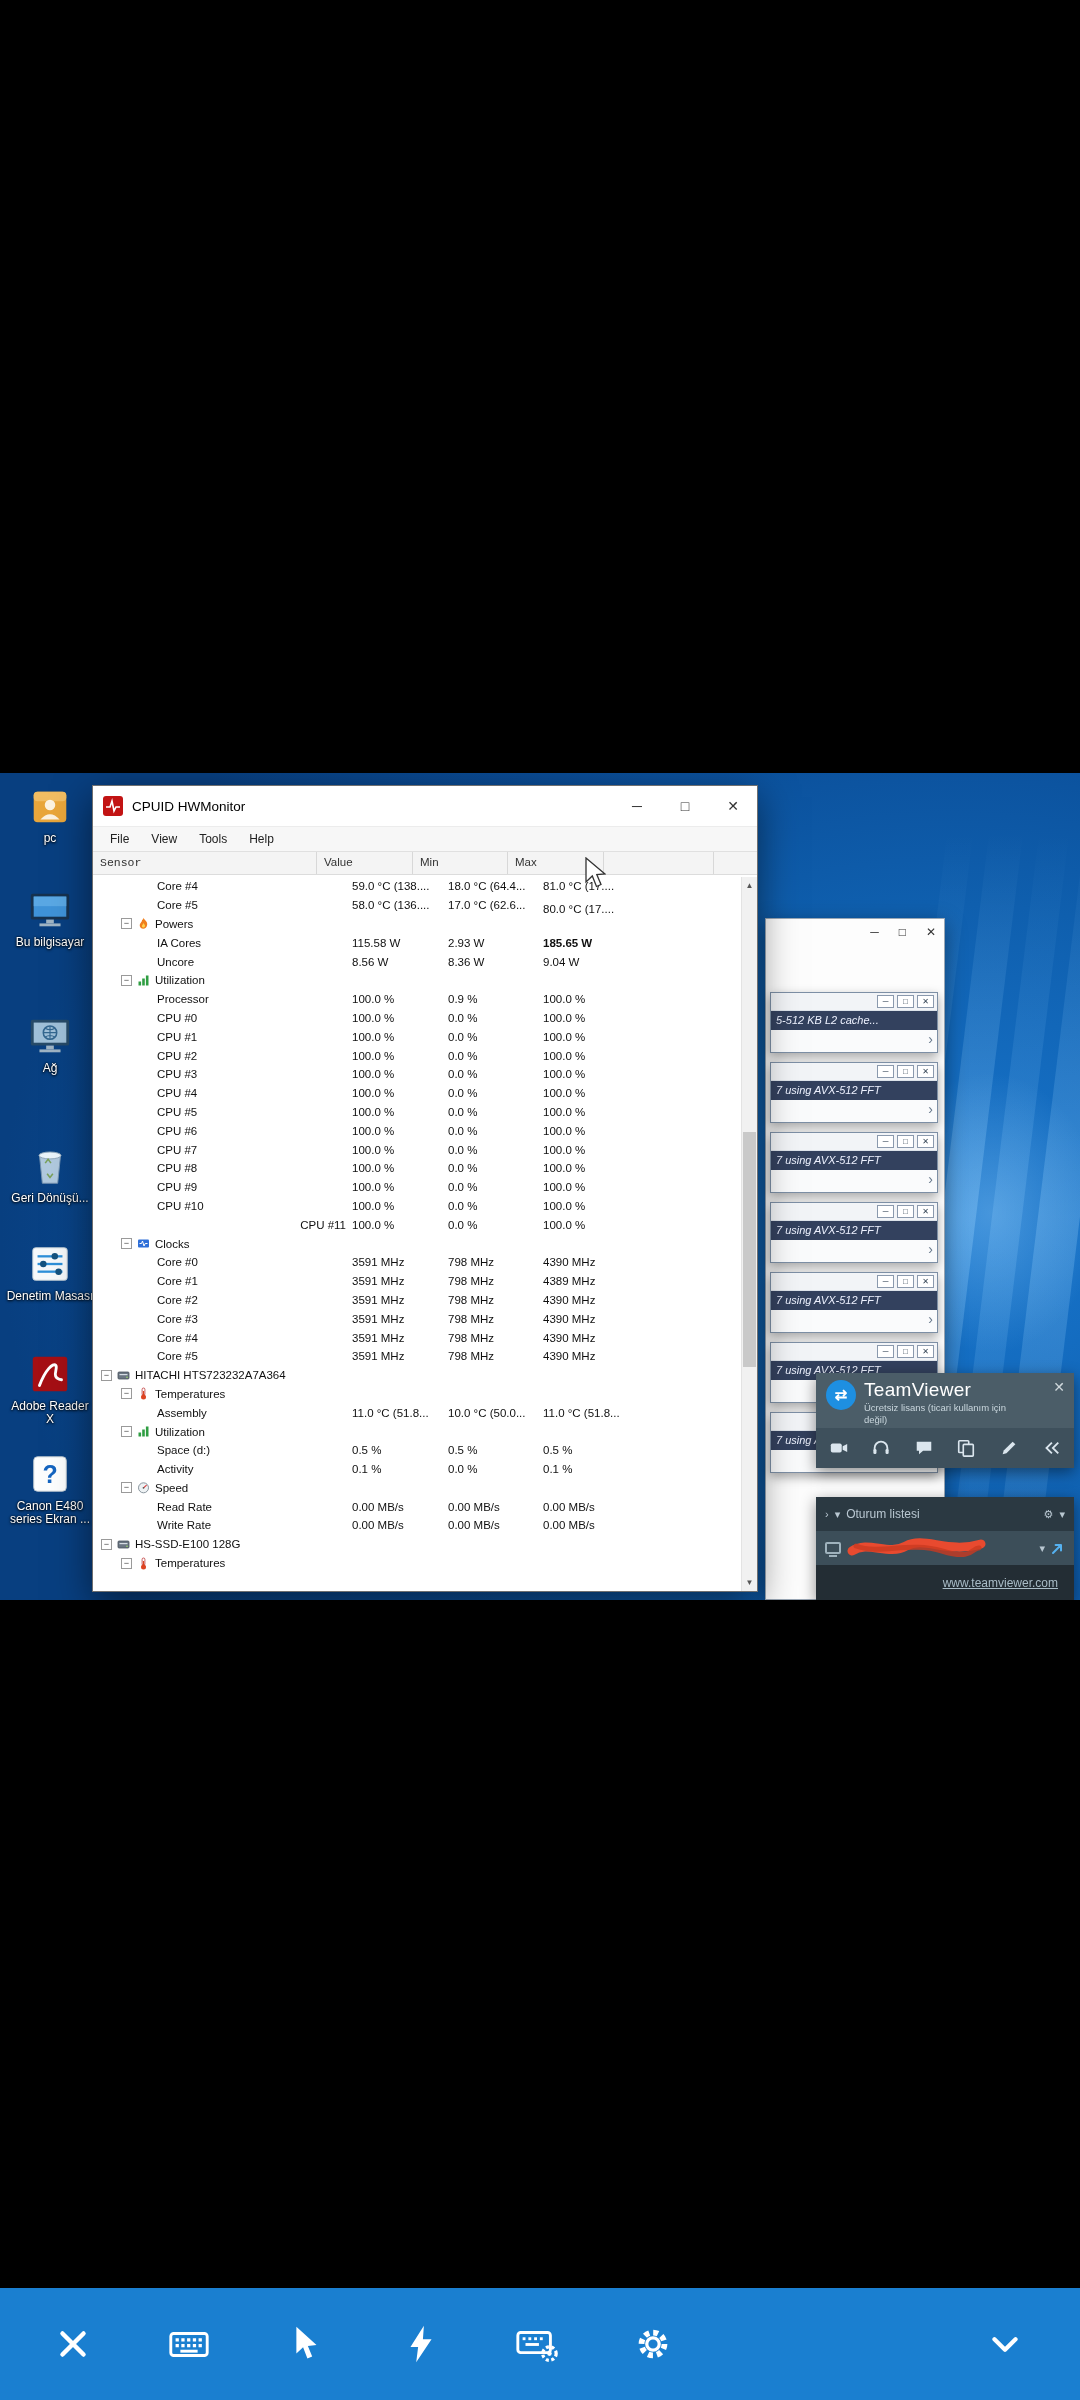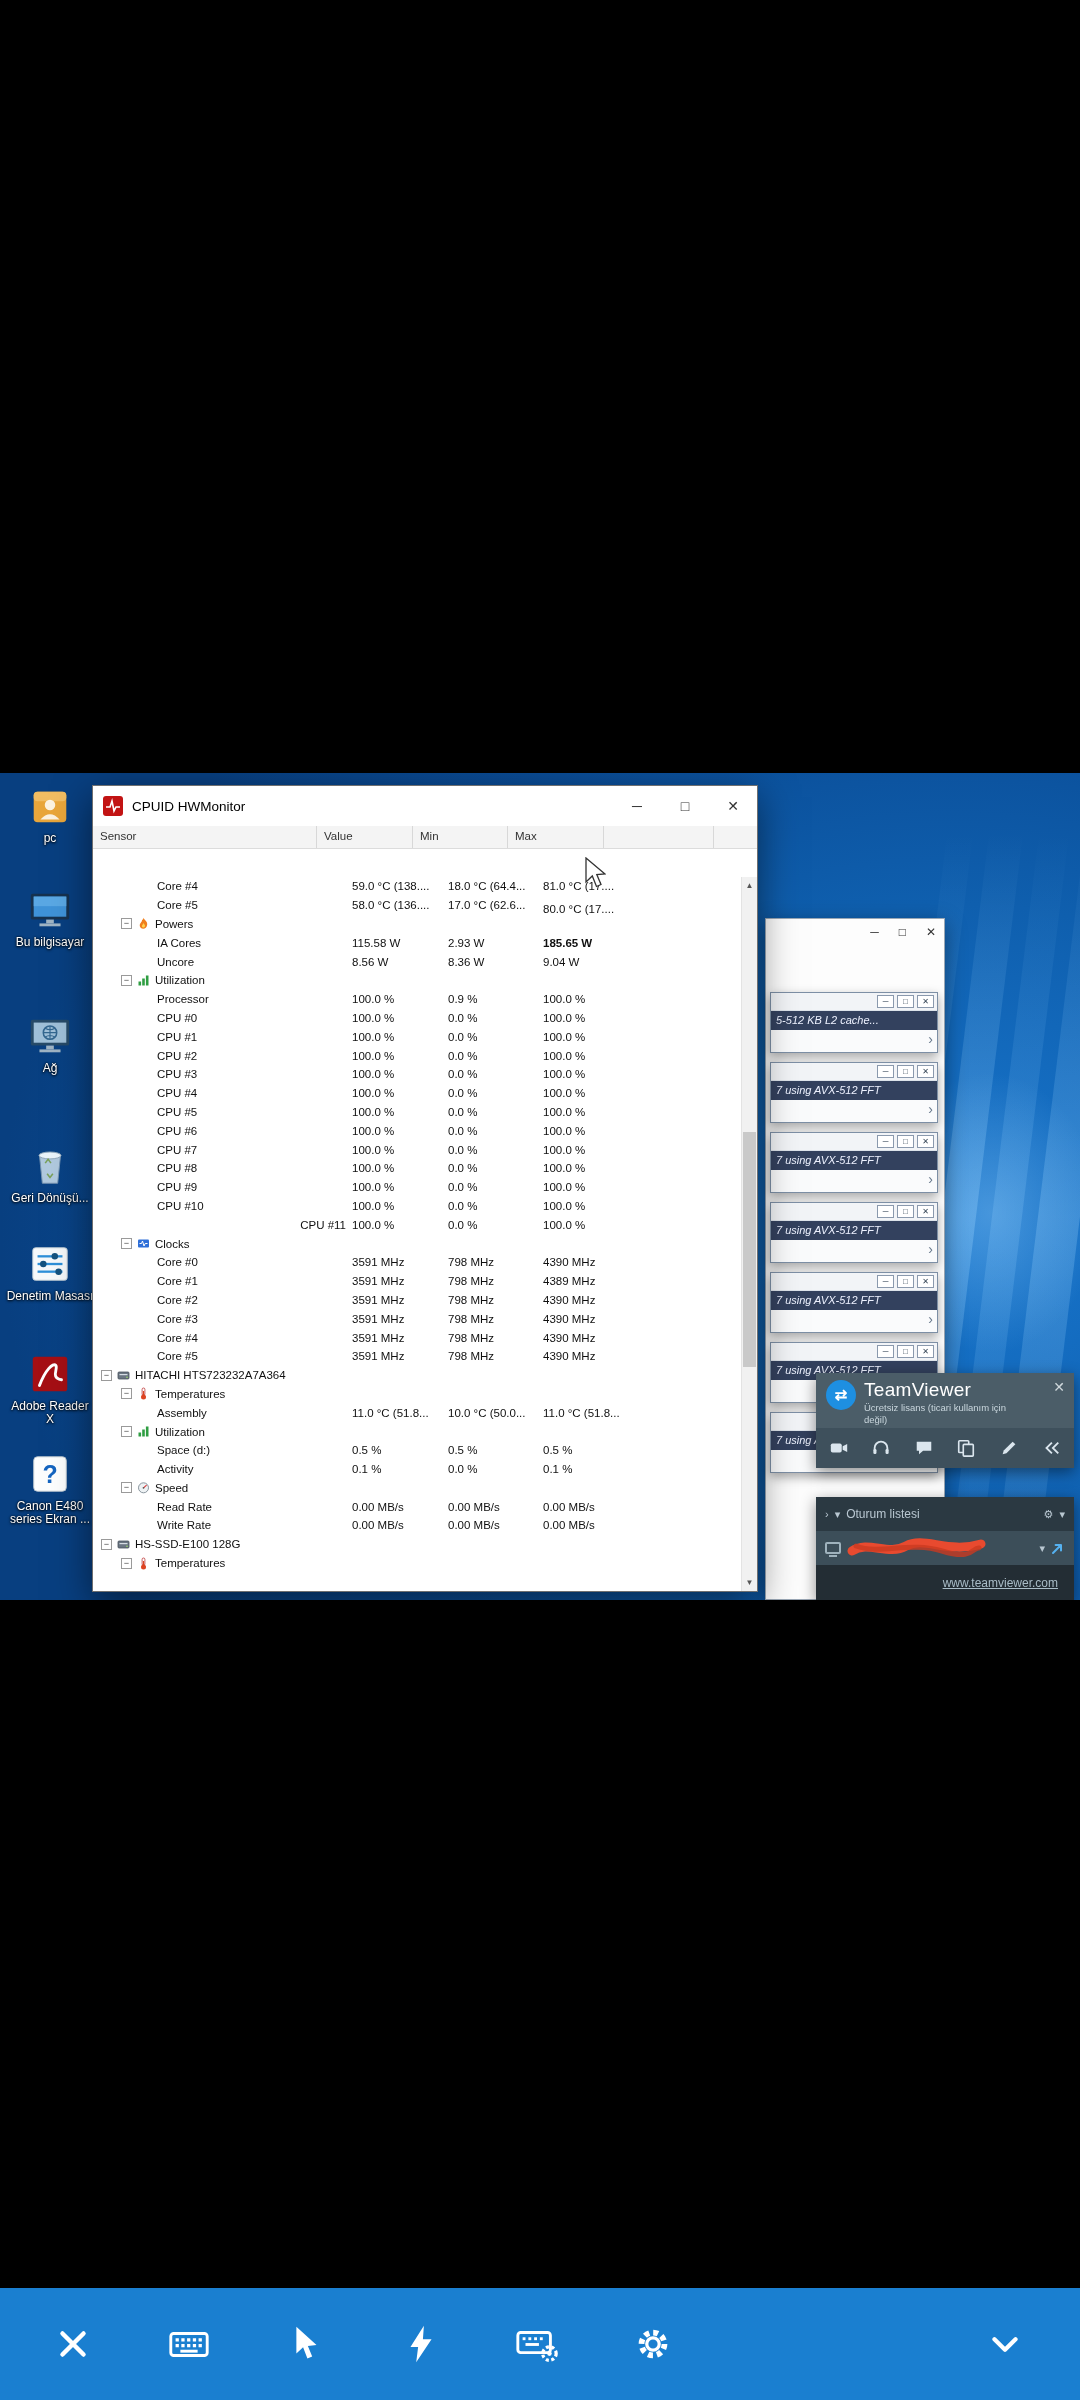--- a/index.html
+++ b/index.html
@@ -296,6 +296,12 @@
             <span class="capbtn">✕</span>
           </div>
       </div>
+      <div class="hw-menu" id="hw-menu">
+          <span class="menu-item">File</span>
+          <span class="menu-item">View</span>
+          <span class="menu-item">Tools</span>
+          <span class="menu-item">Help</span>
+        </div>
       <div class="hw-colhead" id="hw-cols">
           <div class="col" style="width: 224px;">Sensor</div>
           <div class="col" style="width: 96px;">Value</div>

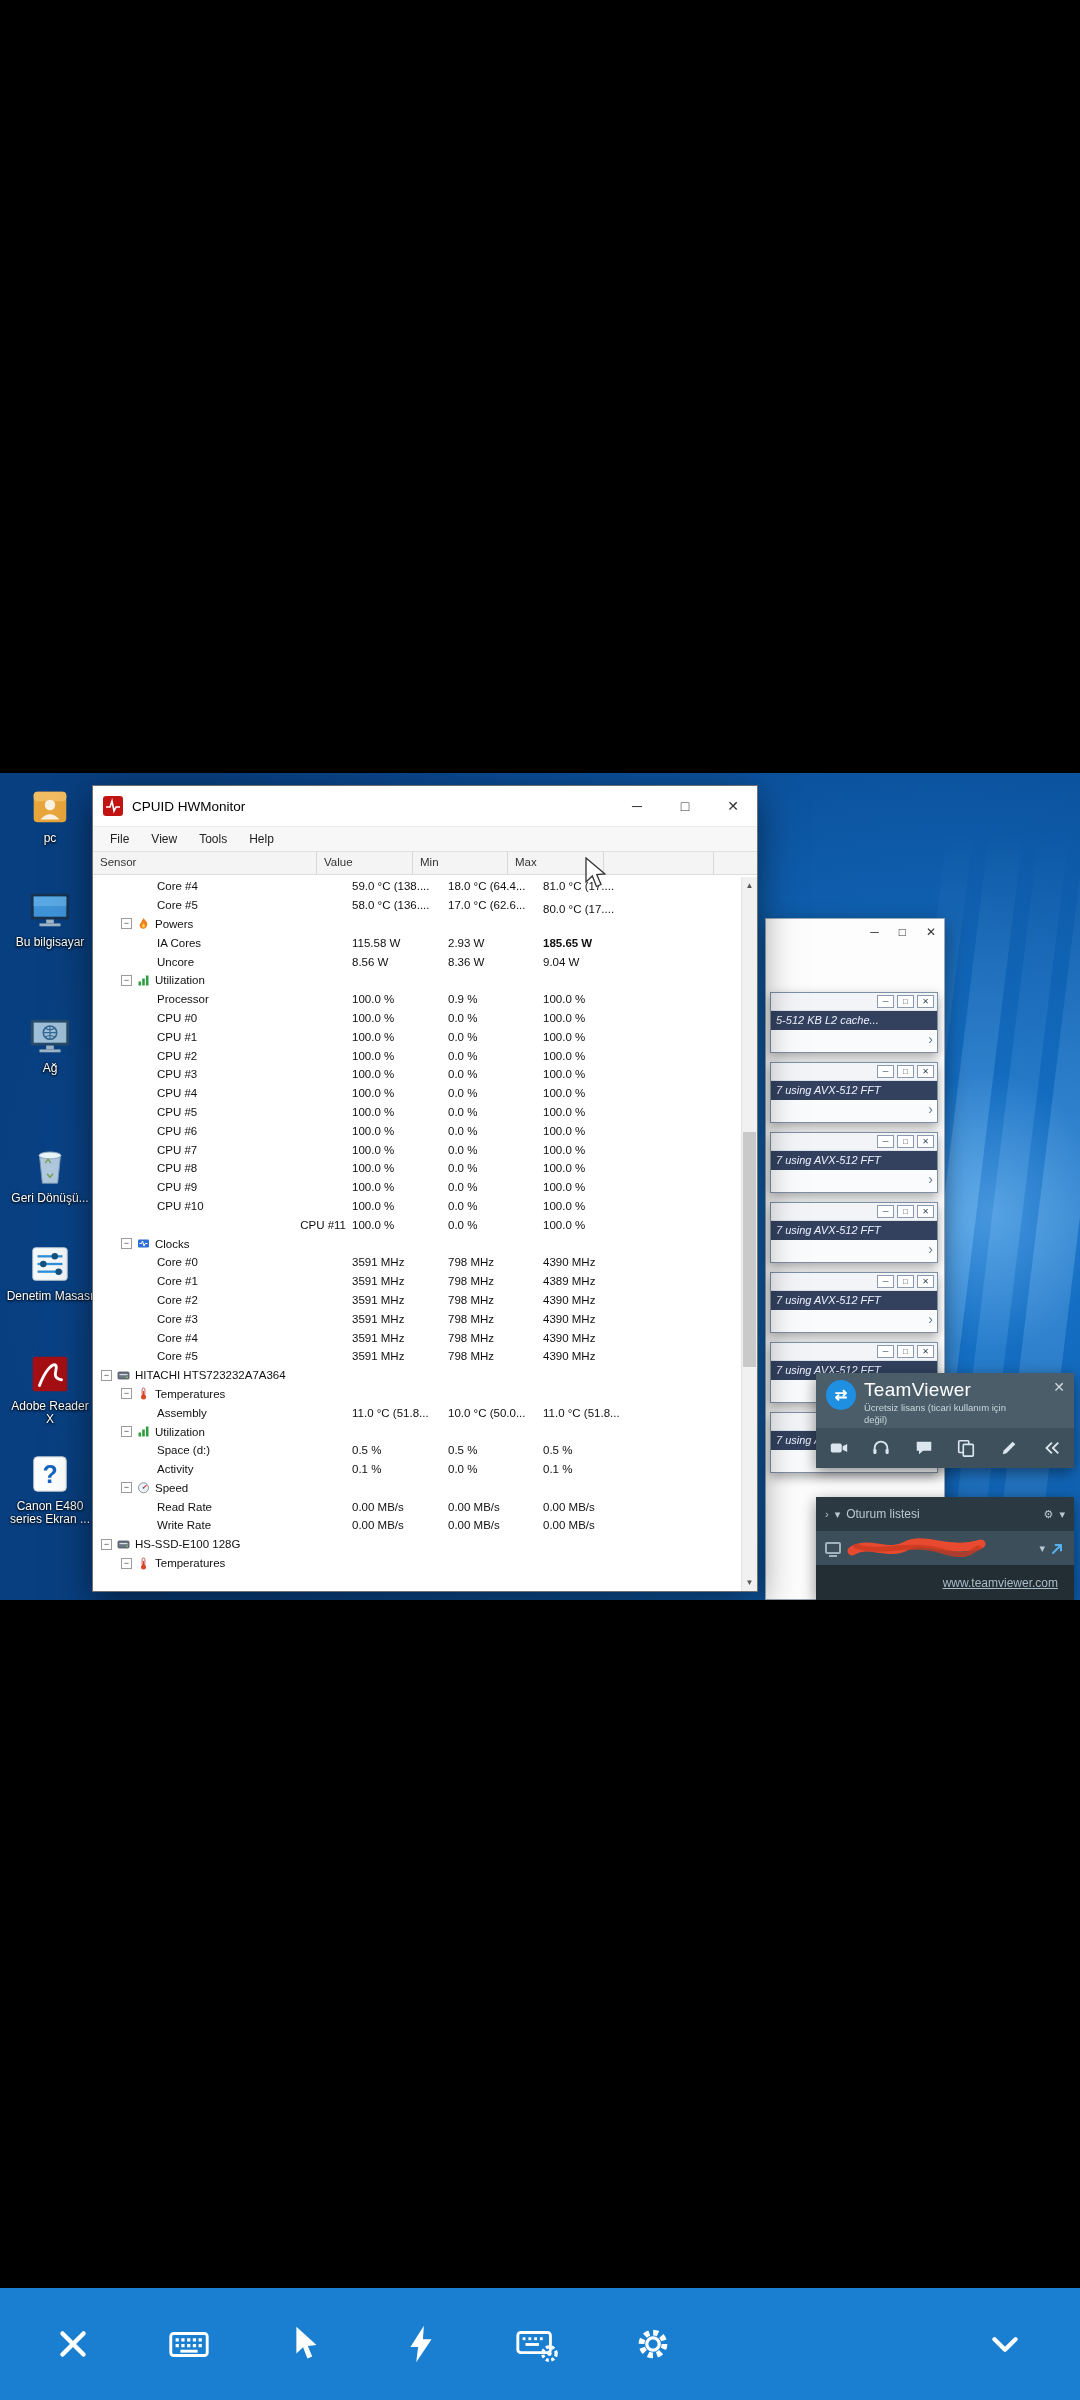--- a/index.html
+++ b/index.html
@@ -303,7 +303,7 @@
           <span class="menu-item">Help</span>
         </div>
       <div class="hw-colhead" id="hw-cols">
-          <div class="col" style="width: 224px;">Sensor</div>
+          <div class="col" style="width: 224px; font-family: Liberation Mono, monospace;">Sensor</div>
           <div class="col" style="width: 96px;">Value</div>
           <div class="col" style="width: 95px;">Min</div>
           <div class="col" style="width: 96px;">Max</div>

